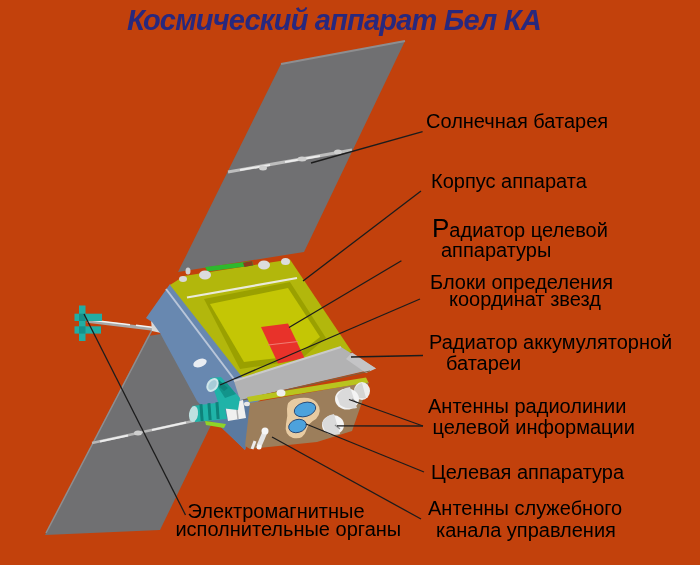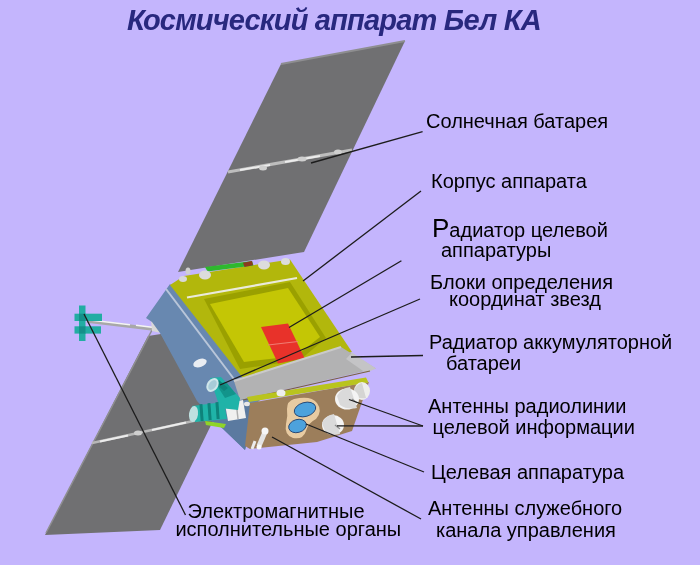--- a/index.html
+++ b/index.html
@@ -3,7 +3,7 @@
 <meta charset="utf-8">
 <style>
   html,body{margin:0;padding:0;background:#ffffff;}
-  #page{position:relative;width:700px;height:565px;background:#c4b5fd;overflow:hidden;
+  #page{position:relative;width:700px;height:565px;background:#c2410c;overflow:hidden;
         font-family:"Liberation Sans", sans-serif;}
   svg{position:absolute;left:0;top:0;}
   text{font-family:"Liberation Sans", sans-serif;}

